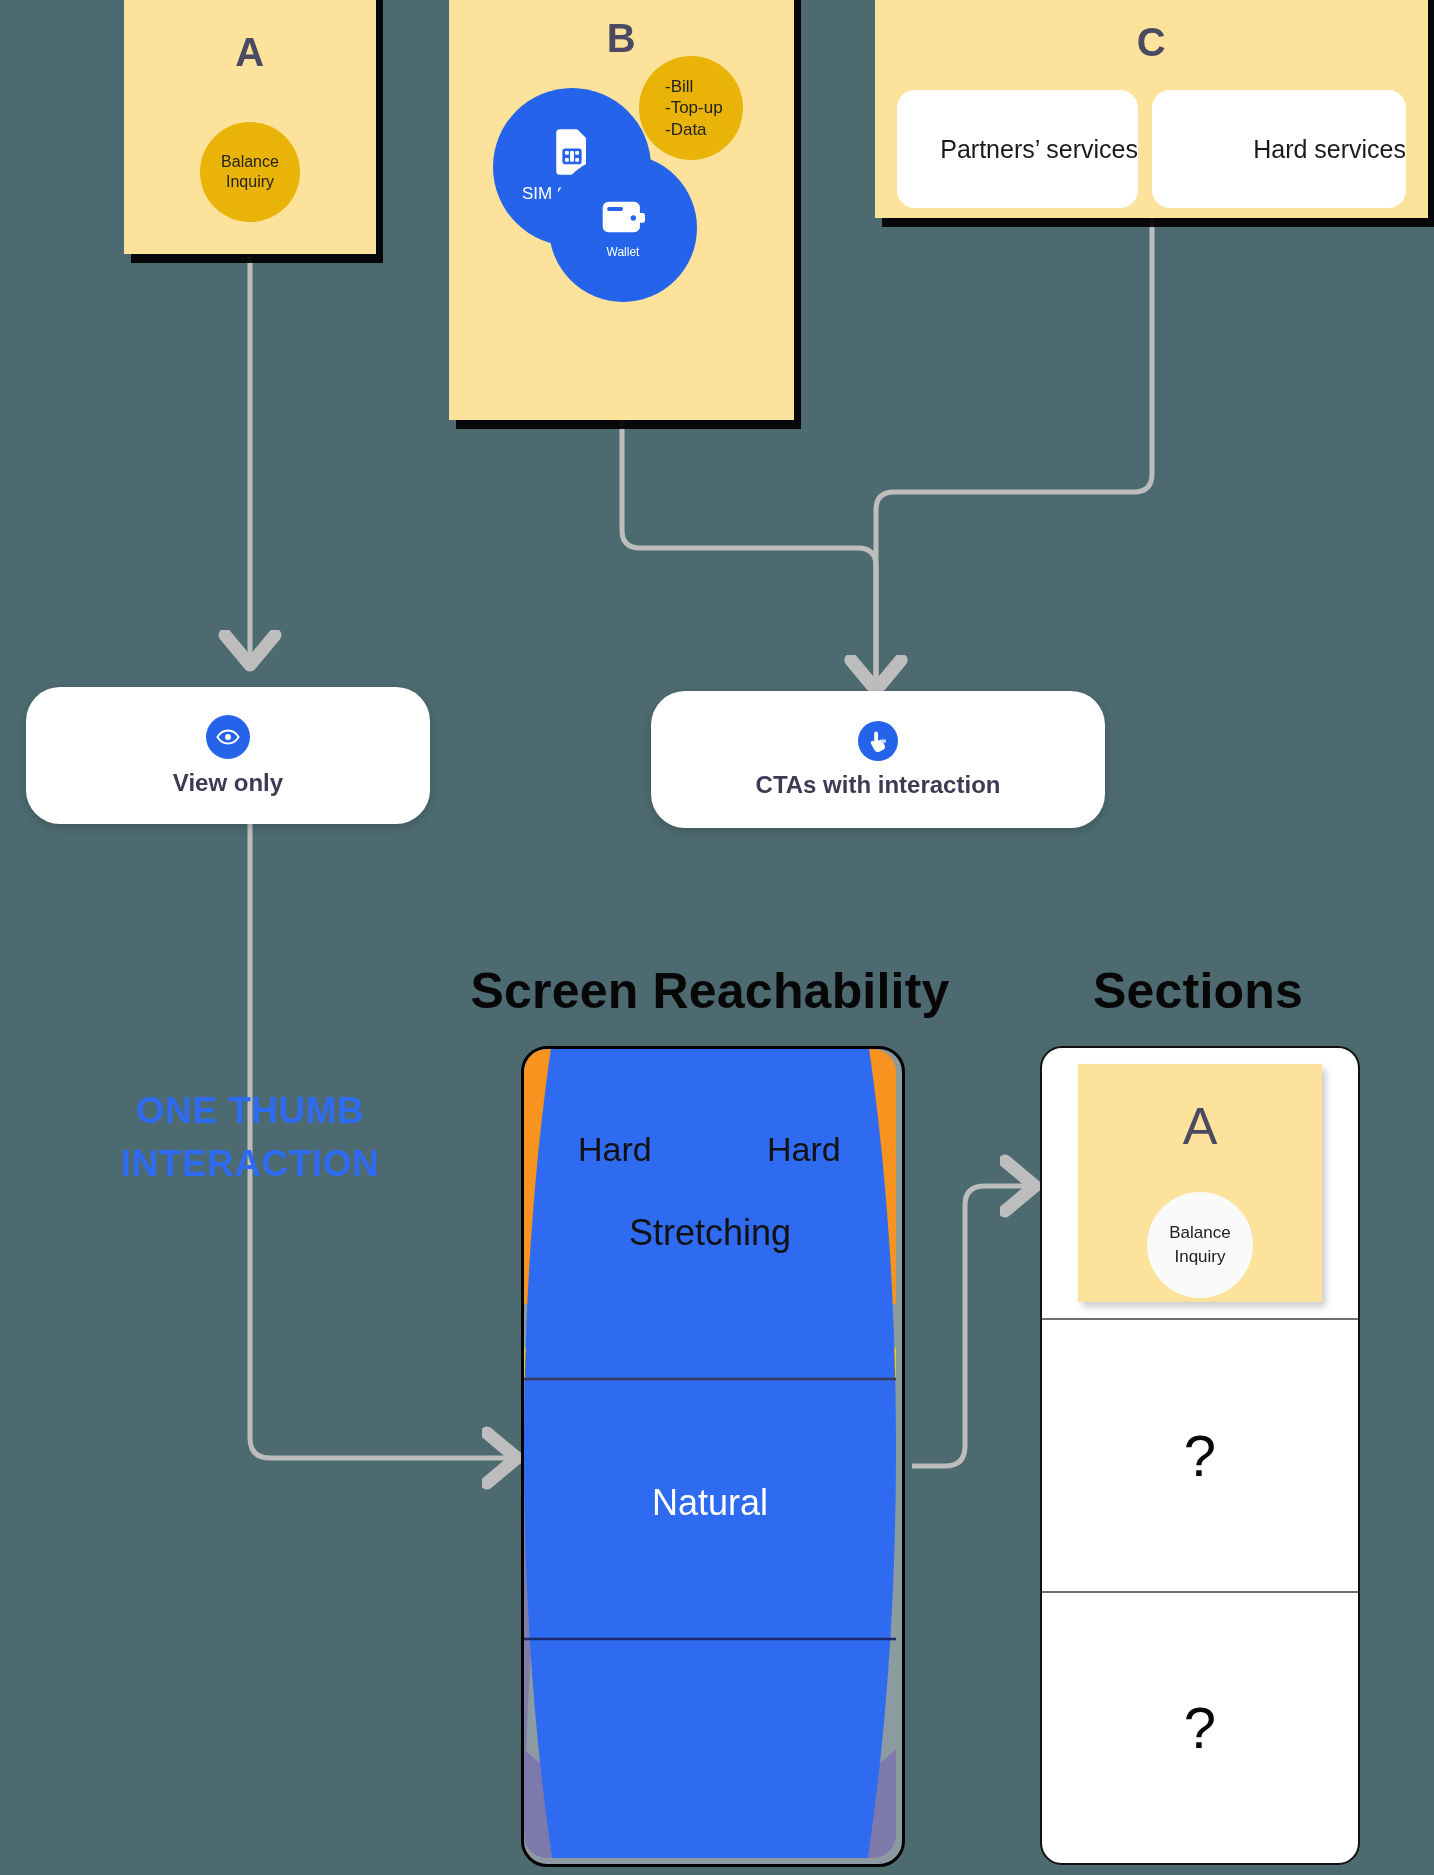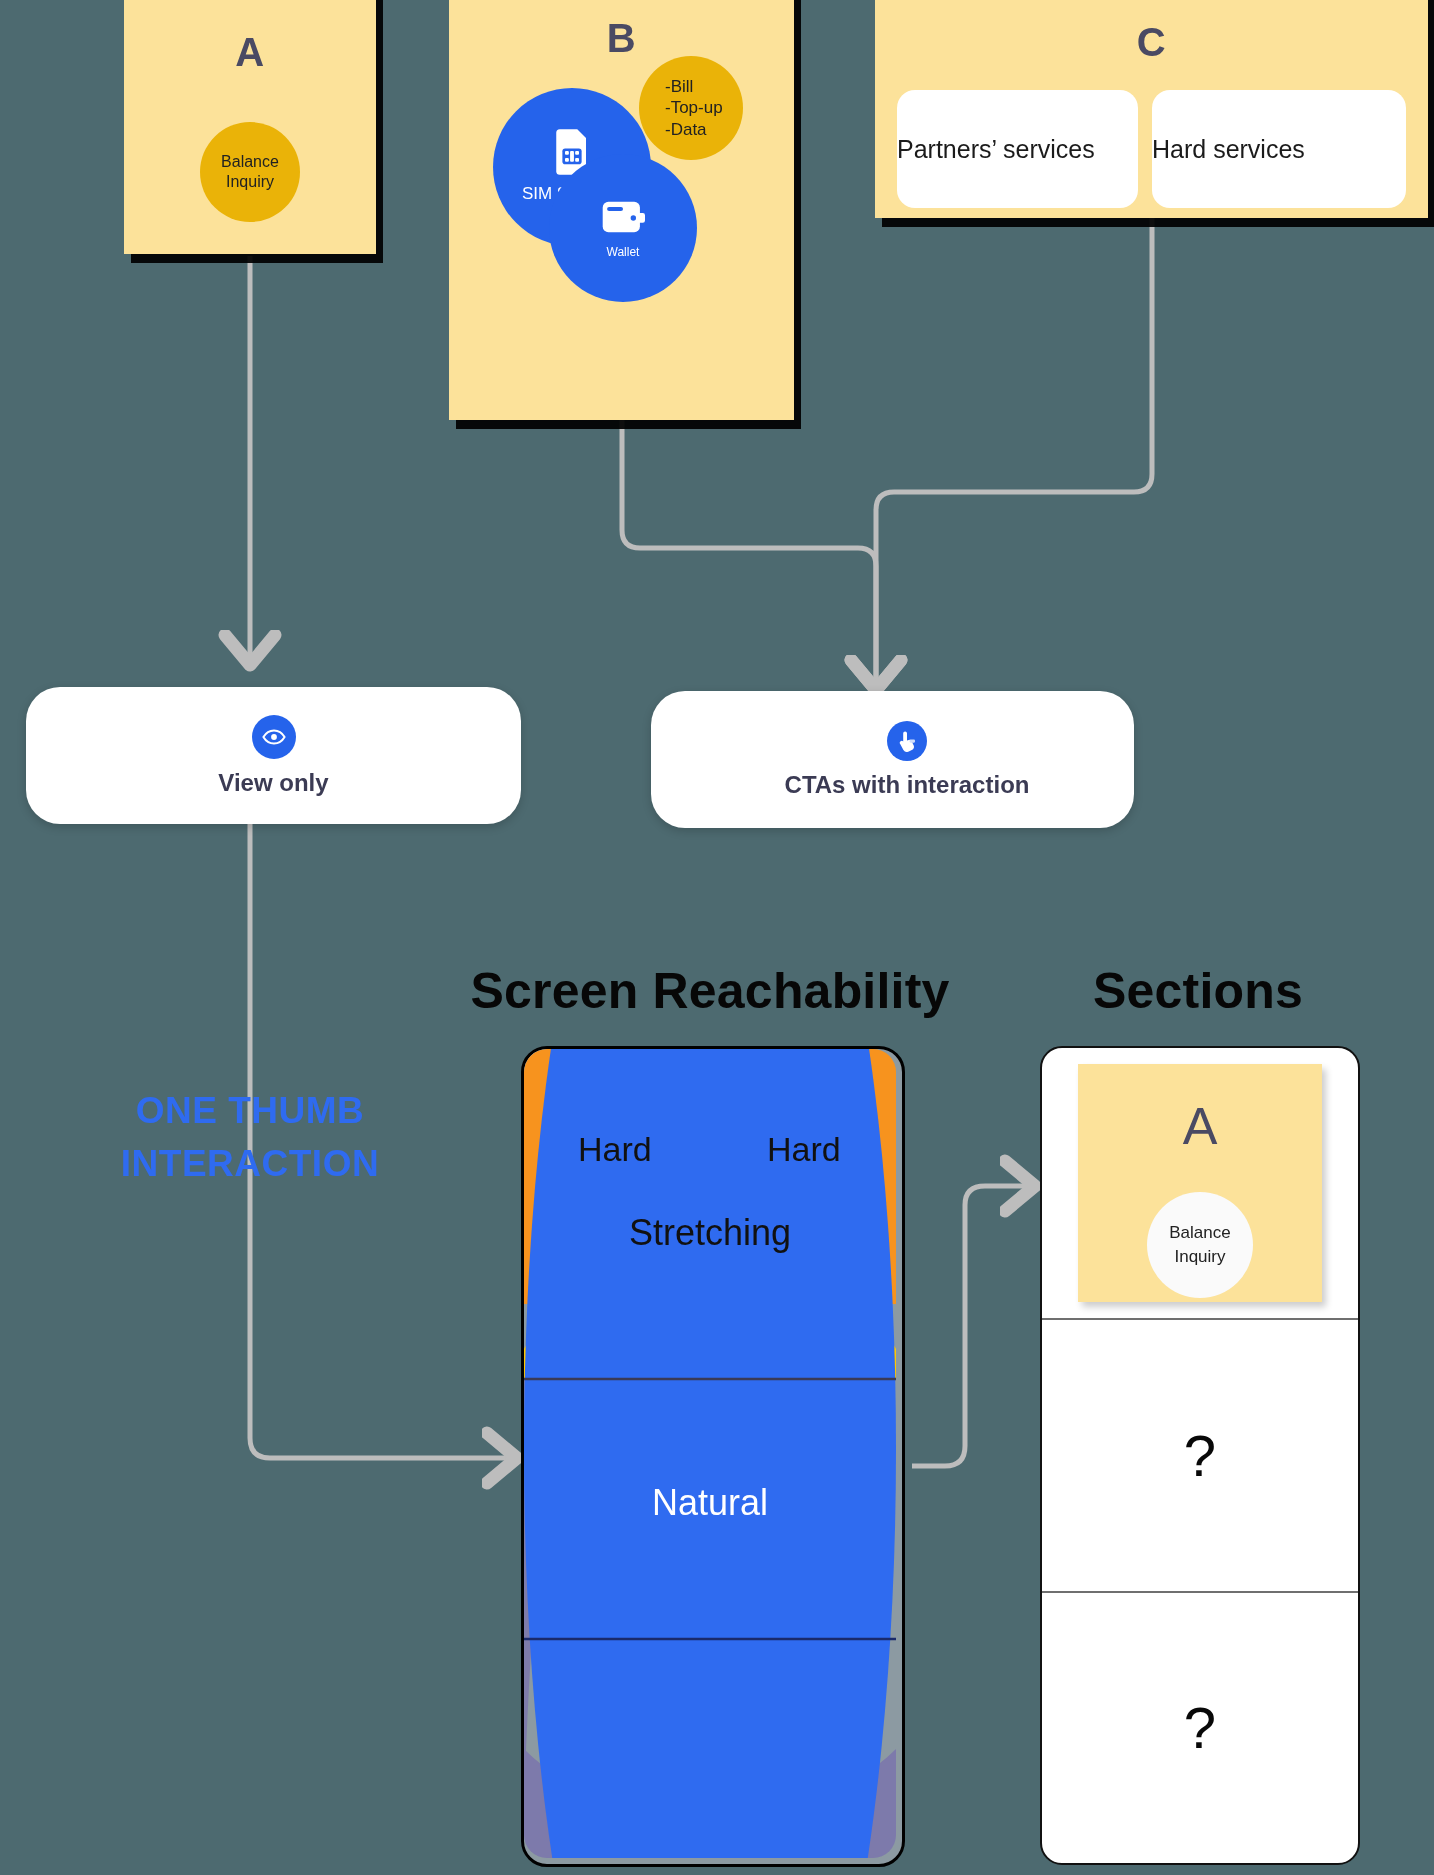--- a/index.html
+++ b/index.html
@@ -41,7 +41,7 @@
 
   .chip{
     position:absolute;background:#fff;border-radius:18px;
-    display:flex;align-items:center;justify-content:flex-start;
+    display:flex;align-items:center;justify-content:flex-end;
     font-size:25px;color:#1b1b1b;
   }
 

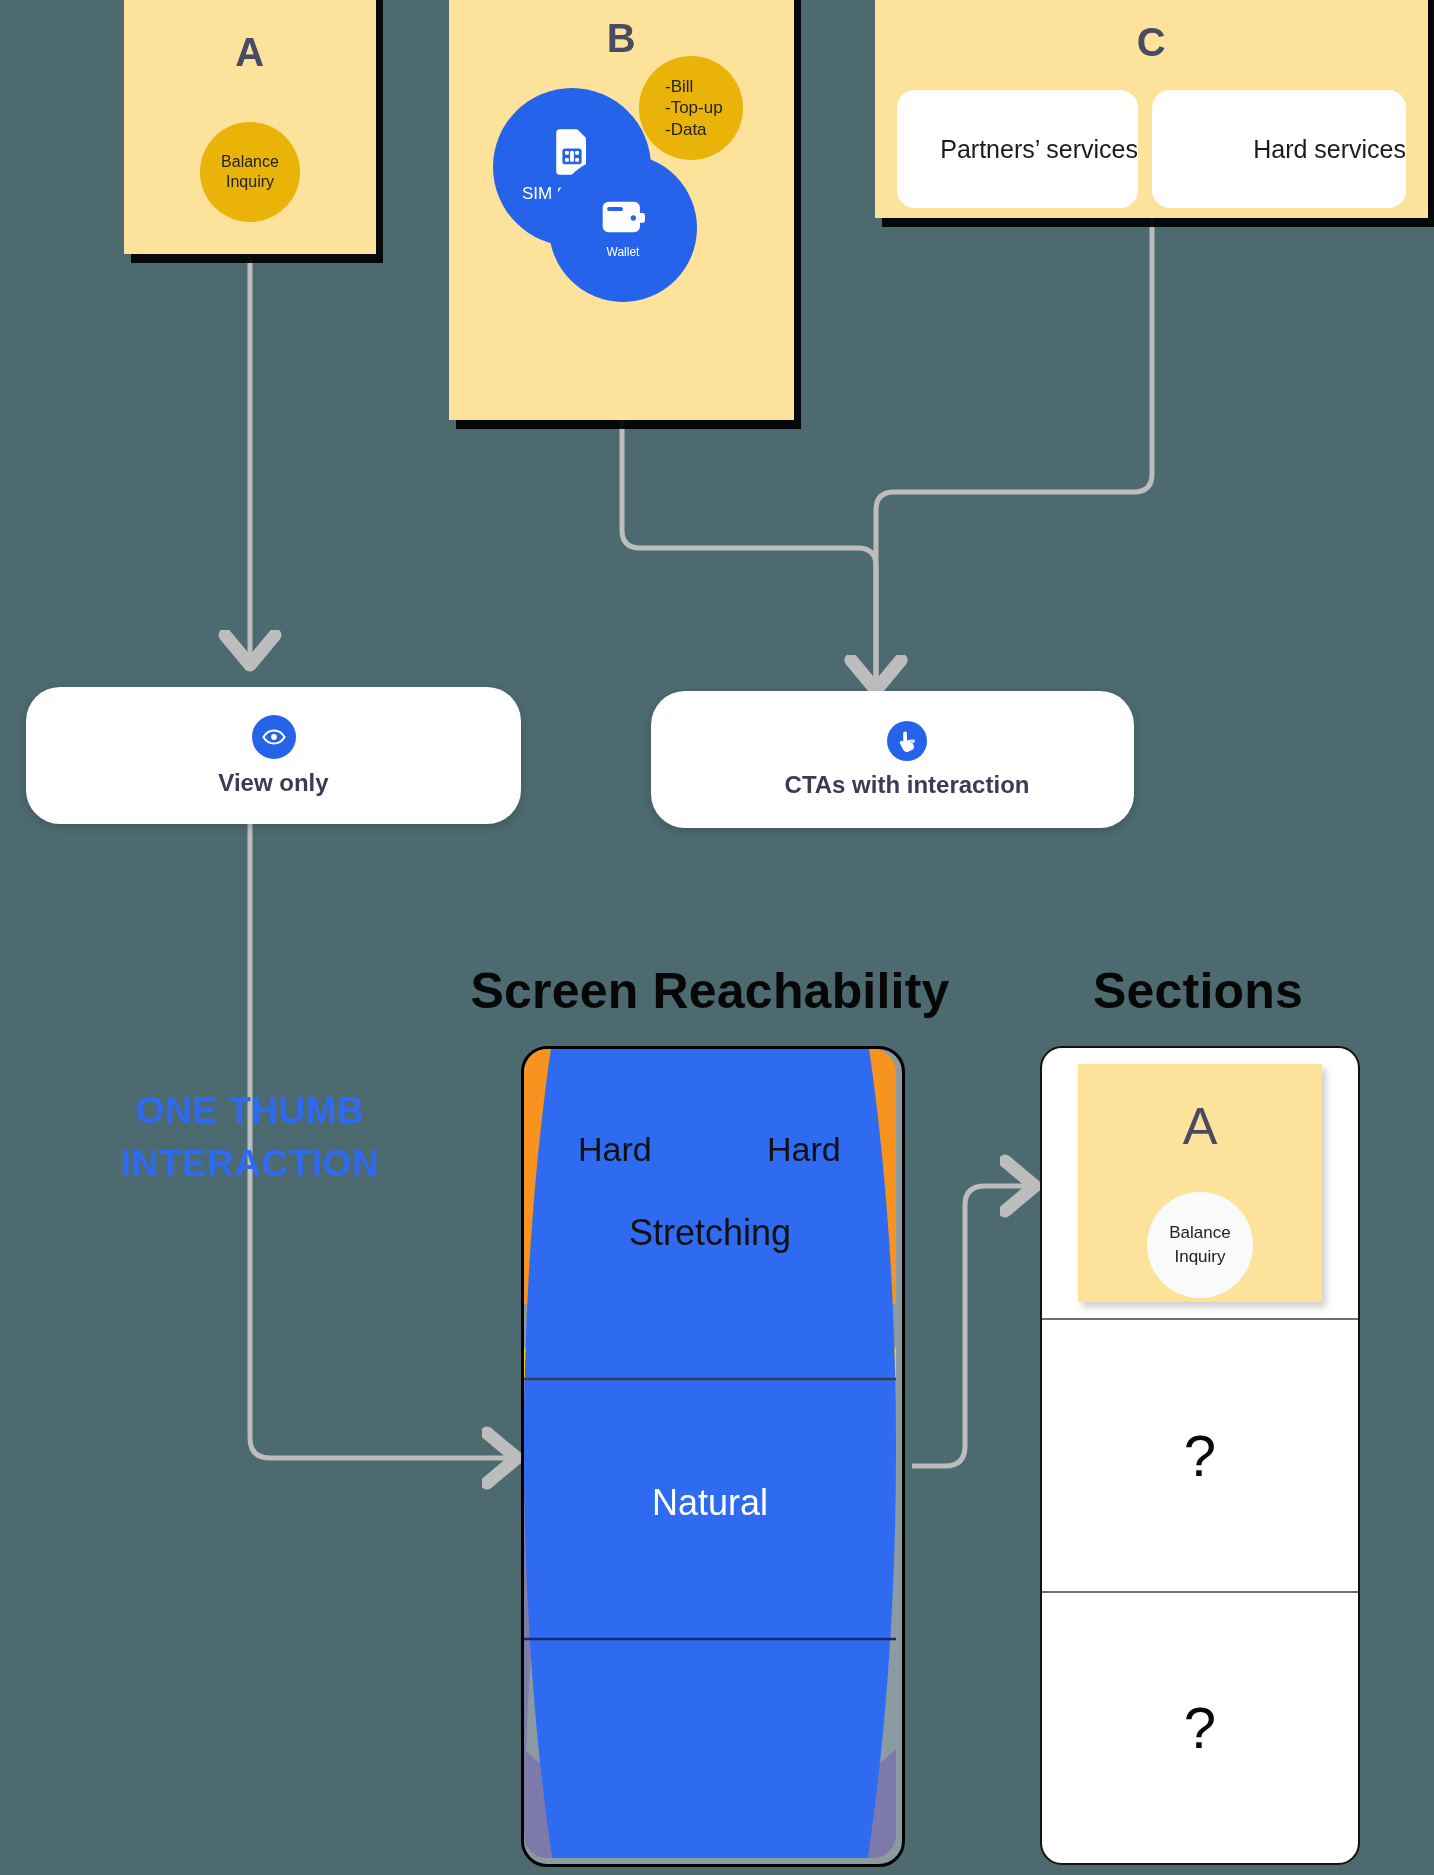--- a/index.html
+++ b/index.html
@@ -179,7 +179,7 @@
     </div>
   </div>
 
-  <div class="pill" style="left:26px;top:687px;width:495px;height:137px;">
+  <div class="pill" style="left:26px;top:687px;width:404px;height:137px;">
     <span class="ic">
       <svg width="24" height="16" viewBox="0 0 24 16" fill="none" stroke="#fff" stroke-width="2">
         <path d="M1.4 8C4 3.6 8 1.5 12 1.5S20 3.6 22.6 8C20 12.4 16 14.5 12 14.5S4 12.4 1.4 8z" stroke-linejoin="round"></path>

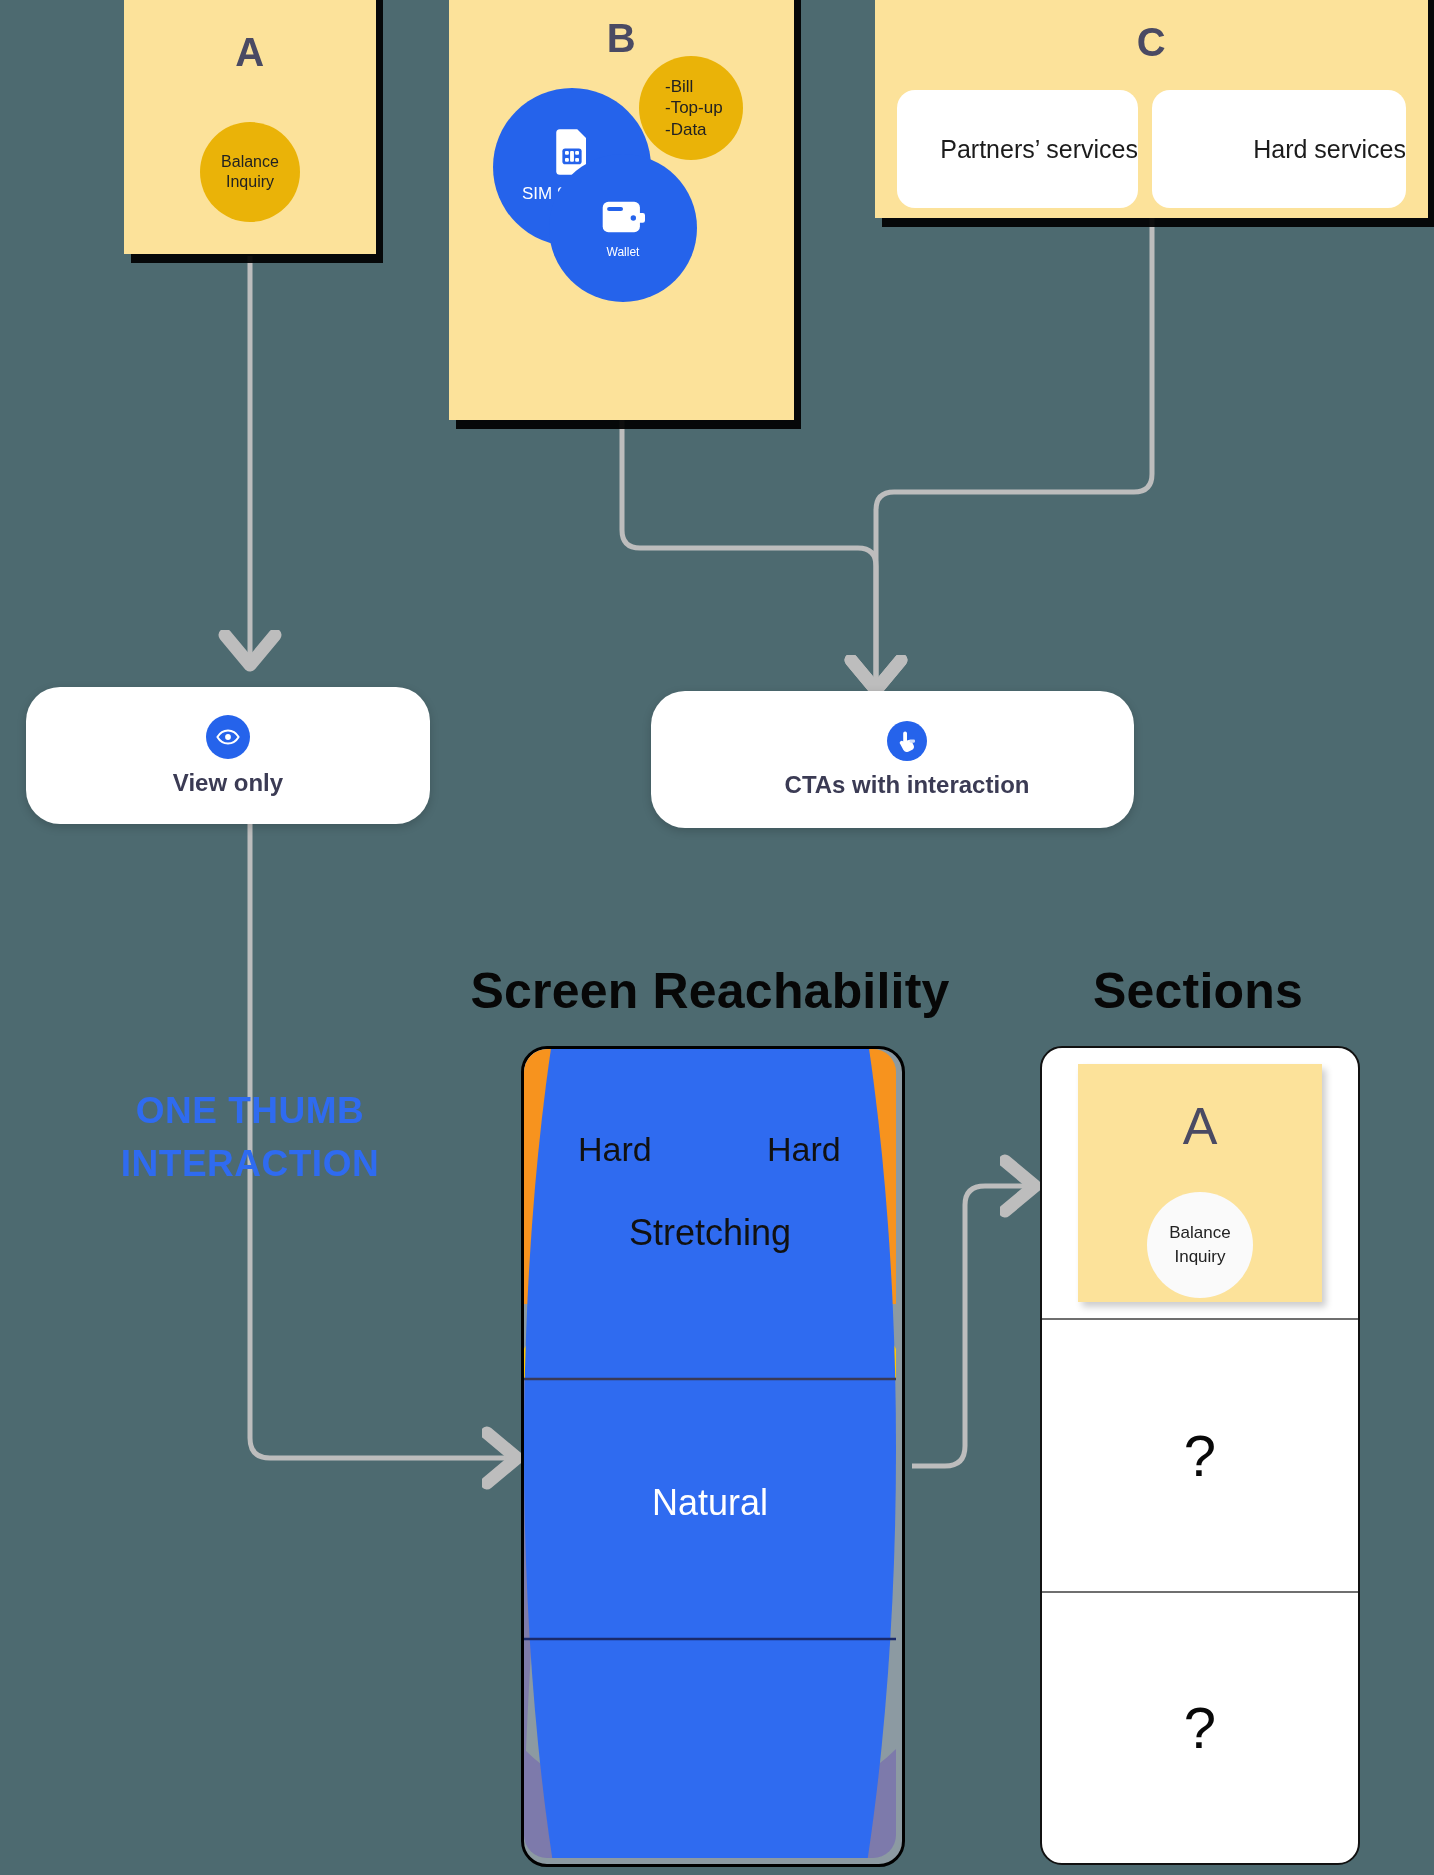--- a/index.html
+++ b/index.html
@@ -189,7 +189,7 @@
     <span class="lbl">View only</span>
   </div>
 
-  <div class="pill" style="left:651px;top:691px;width:454px;height:137px;padding-left:29px;">
+  <div class="pill" style="left:651px;top:691px;width:454px;height:137px;">
     <span class="ic" style="width:40px;height:40px;">
       <svg width="20" height="22" viewBox="0 0 20 22" fill="#fff">
         <path d="M8.1 1.4a1.9 1.9 0 0 1 1.9 1.9v7.2l1.8-.5a2.4 2.4 0 0 1 2.9 1.3l2 4.3c.7 1.5.1 3.3-1.4 4.1l-3 1.6a4.6 4.6 0 0 1-5.9-1.3L3.2 14a2 2 0 0 1 .4-2.8 2 2 0 0 1 2.6.3V3.3A1.9 1.9 0 0 1 8.1 1.4z"></path>

